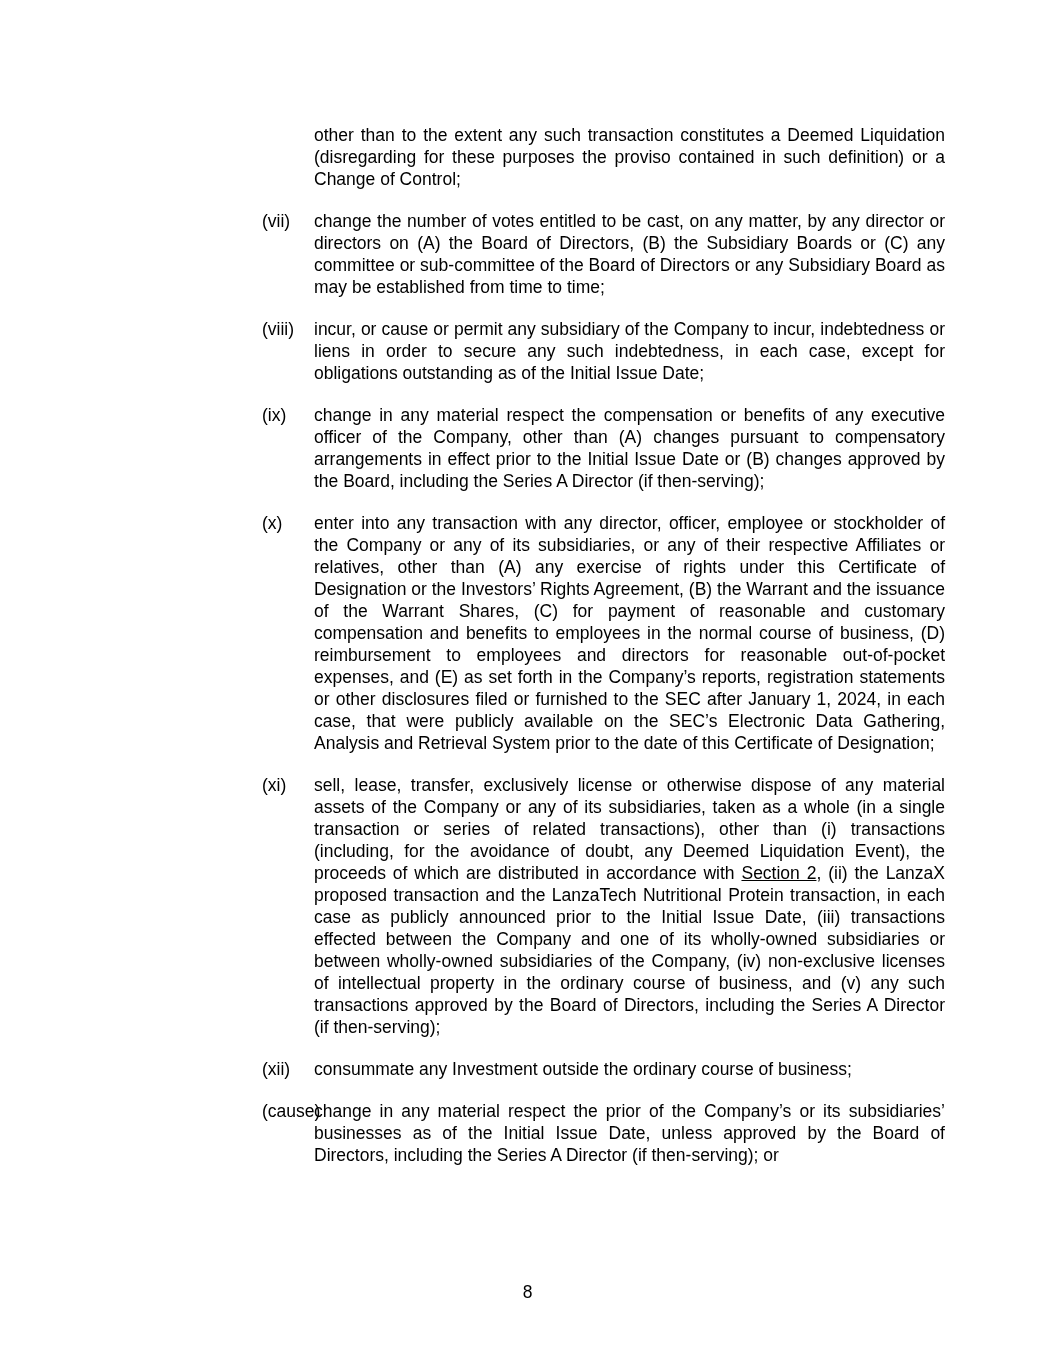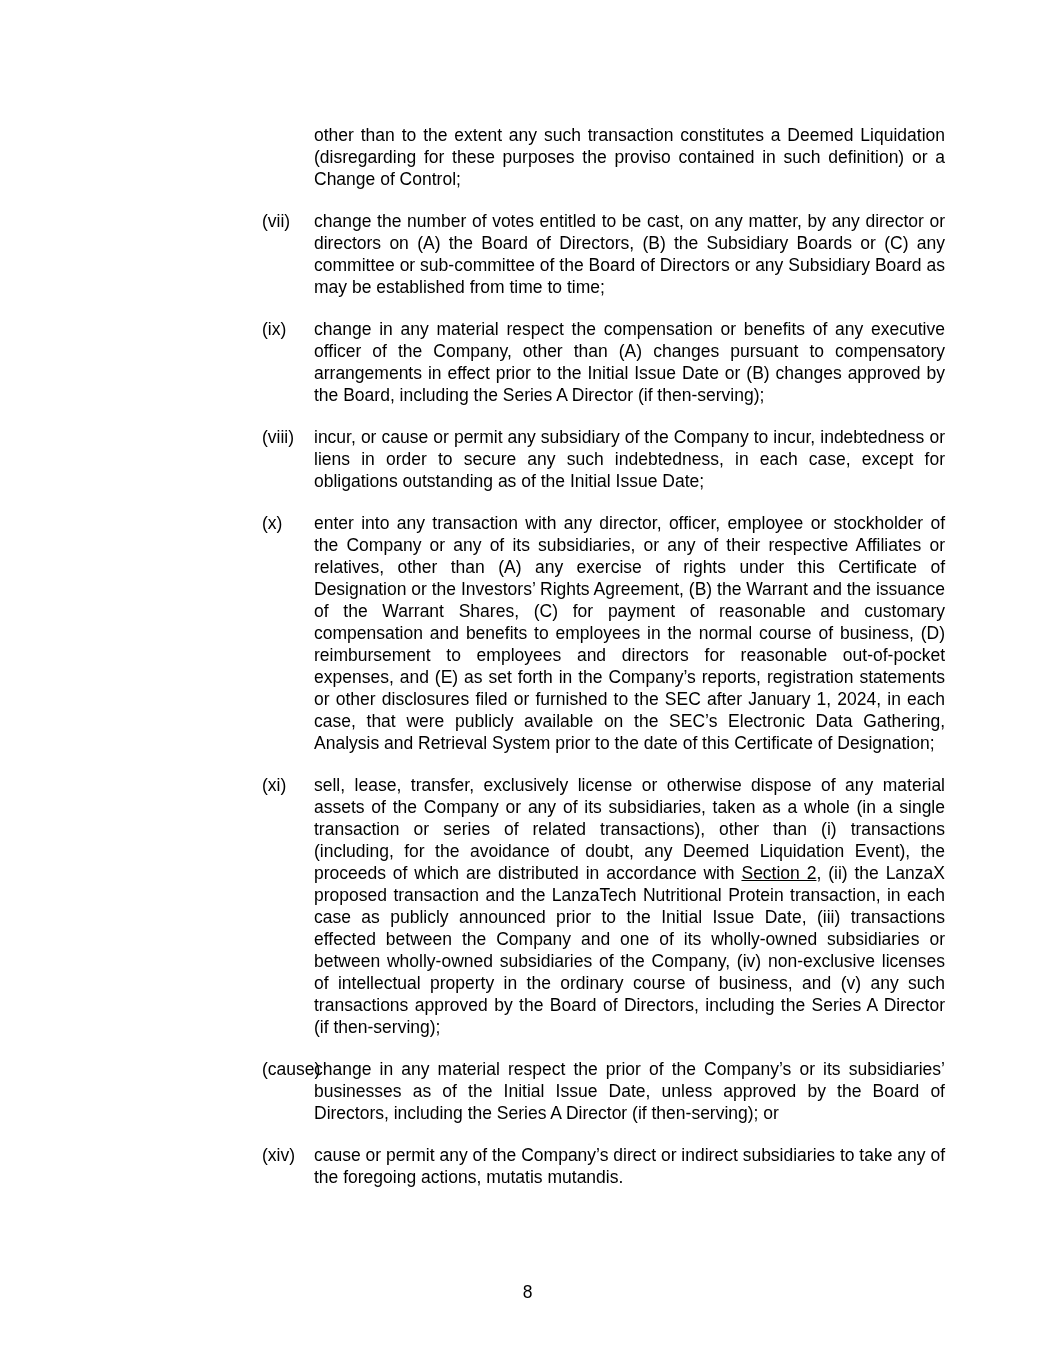--- a/index.html
+++ b/index.html
@@ -64,12 +64,12 @@
         <div class="clause-body"><span>change the number of votes entitled to be cast, on any matter, by any director or directors on (A) the Board of Directors, (B) the Subsidiary Boards or (C) any committee or sub-committee of the Board of Directors or any Subsidiary Board as may be established from time to time;</span></div>
       </div>
       <div class="clause">
+        <span class="clause-num">(viii)</span>
+        <div class="clause-body"><span>incur, or cause or permit any subsidiary of the Company to incur, indebtedness or liens in order to secure any such indebtedness, in each case, except for obligations outstanding as of the Initial Issue Date;</span></div>
+      </div>
+      <div class="clause">
         <span class="clause-num">(ix)</span>
         <div class="clause-body"><span>change in any material respect the compensation or benefits of any executive officer of the Company, other than (A) changes pursuant to compensatory arrangements in effect prior to the Initial Issue Date or (B) changes approved by the Board, including the Series A Director (if then-serving);</span></div>
-      </div>
-      <div class="clause">
-        <span class="clause-num">(viii)</span>
-        <div class="clause-body"><span>incur, or cause or permit any subsidiary of the Company to incur, indebtedness or liens in order to secure any such indebtedness, in each case, except for obligations outstanding as of the Initial Issue Date;</span></div>
       </div>
       <div class="clause">
         <span class="clause-num">(x)</span>

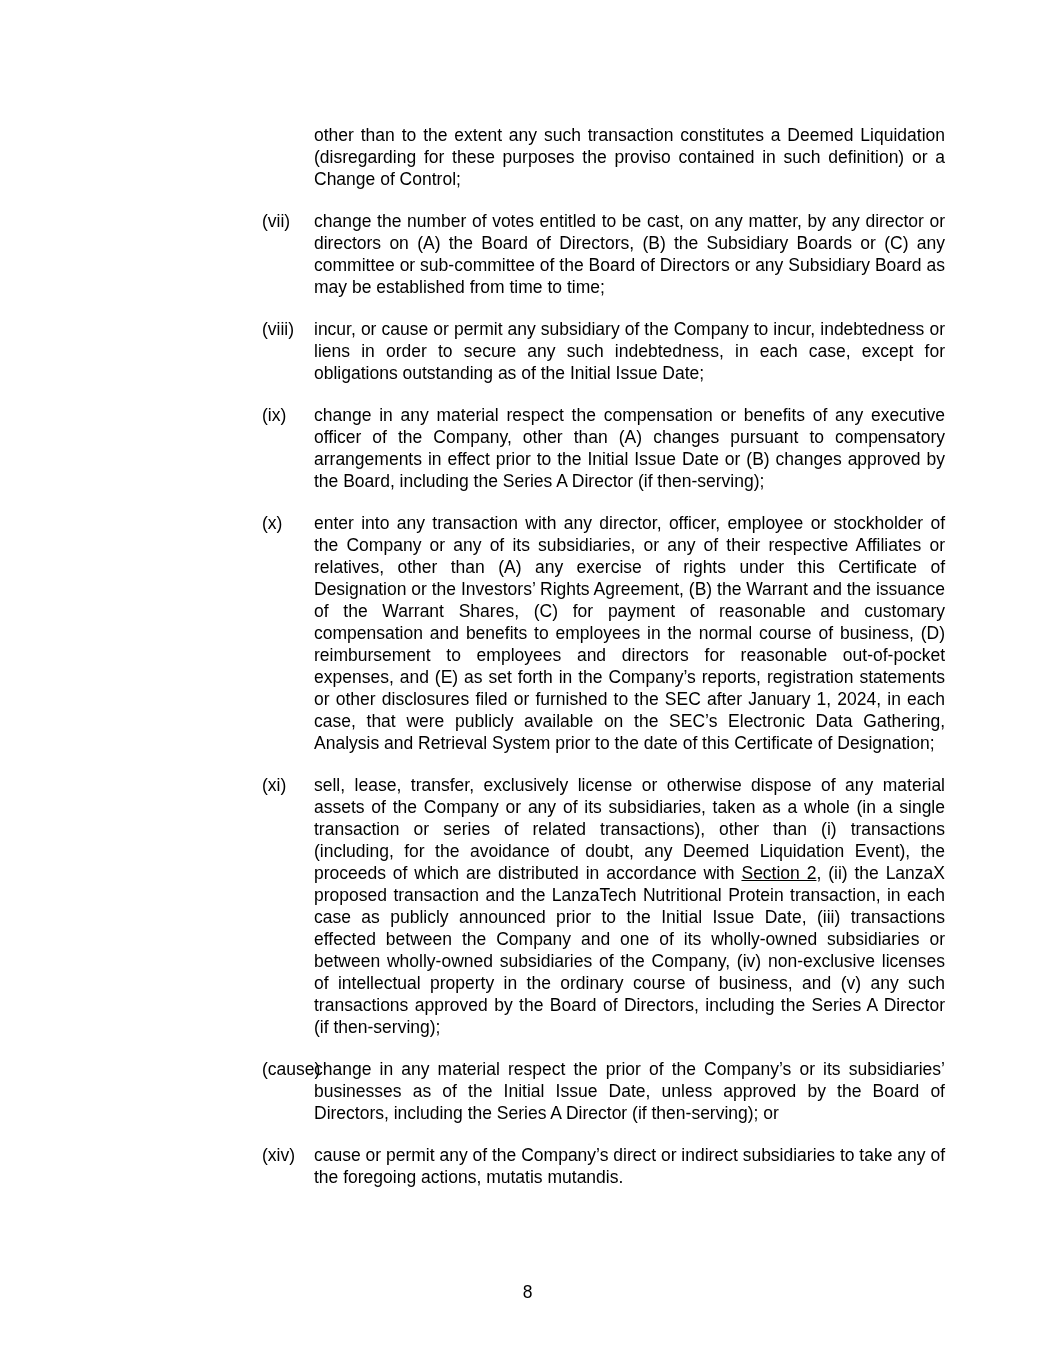--- a/index.html
+++ b/index.html
@@ -80,6 +80,10 @@
         <div class="clause-body"><span>sell, lease, transfer, exclusively license or otherwise dispose of any material assets of the Company or any of its subsidiaries, taken as a whole (in a single transaction or series of related transactions), other than (i) transactions (including, for the avoidance of doubt, any Deemed Liquidation Event), the proceeds of which are distributed in accordance with </span><span class="underline">Section 2</span><span>, (ii) the LanzaX proposed transaction and the LanzaTech Nutritional Protein transaction, in each case as publicly announced prior to the Initial Issue Date, (iii) transactions effected between the Company and one of its wholly-owned subsidiaries or between wholly-owned subsidiaries of the Company, (iv) non-exclusive licenses of intellectual property in the ordinary course of business, and (v) any such transactions approved by the Board of Directors, including the Series A Director (if then-serving);</span></div>
       </div>
       <div class="clause">
+        <span class="clause-num">(xii)</span>
+        <div class="clause-body"><span>consummate any Investment outside the ordinary course of business;</span></div>
+      </div>
+      <div class="clause">
         <span class="clause-num">(cause)</span>
         <div class="clause-body"><span>change in any material respect the prior of the Company’s or its subsidiaries’ businesses as of the Initial Issue Date, unless approved by the Board of Directors, including the Series A Director (if then-serving); or</span></div>
       </div>

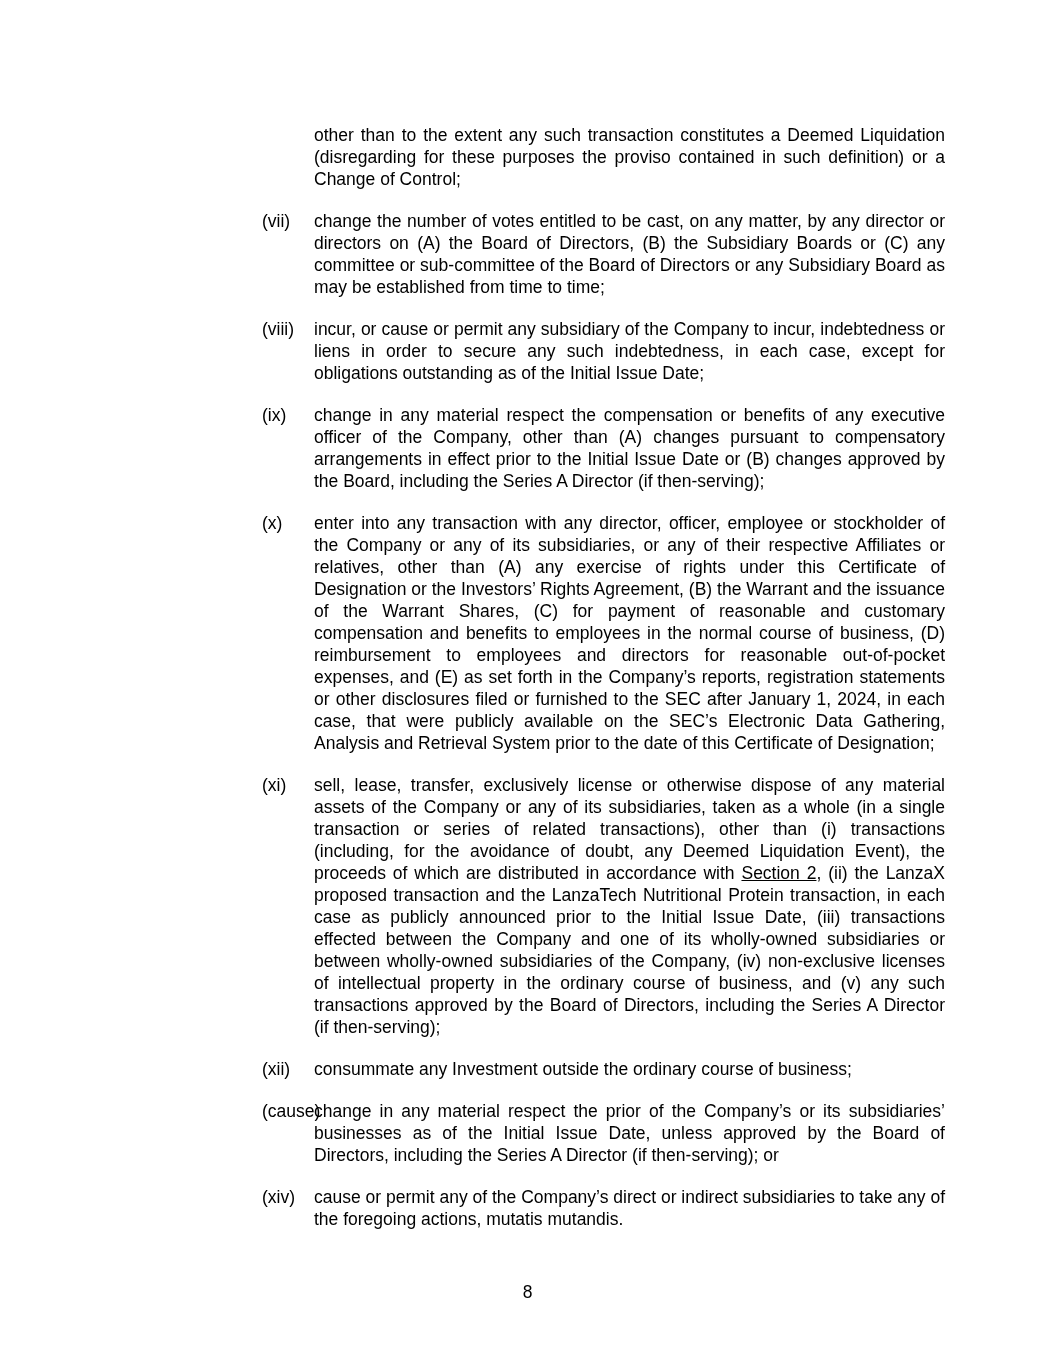--- a/index.html
+++ b/index.html
@@ -87,10 +87,6 @@
         <span class="clause-num">(cause)</span>
         <div class="clause-body"><span>change in any material respect the prior of the Company’s or its subsidiaries’ businesses as of the Initial Issue Date, unless approved by the Board of Directors, including the Series A Director (if then-serving); or</span></div>
       </div>
-      <div class="clause">
-        <span class="clause-num">(xiv)</span>
-        <div class="clause-body"><span>cause or permit any of the Company’s direct or indirect subsidiaries to take any of the foregoing actions, mutatis mutandis.</span></div>
-      </div>
     </div>
   <div class="page-number">8</div>
 </div>

